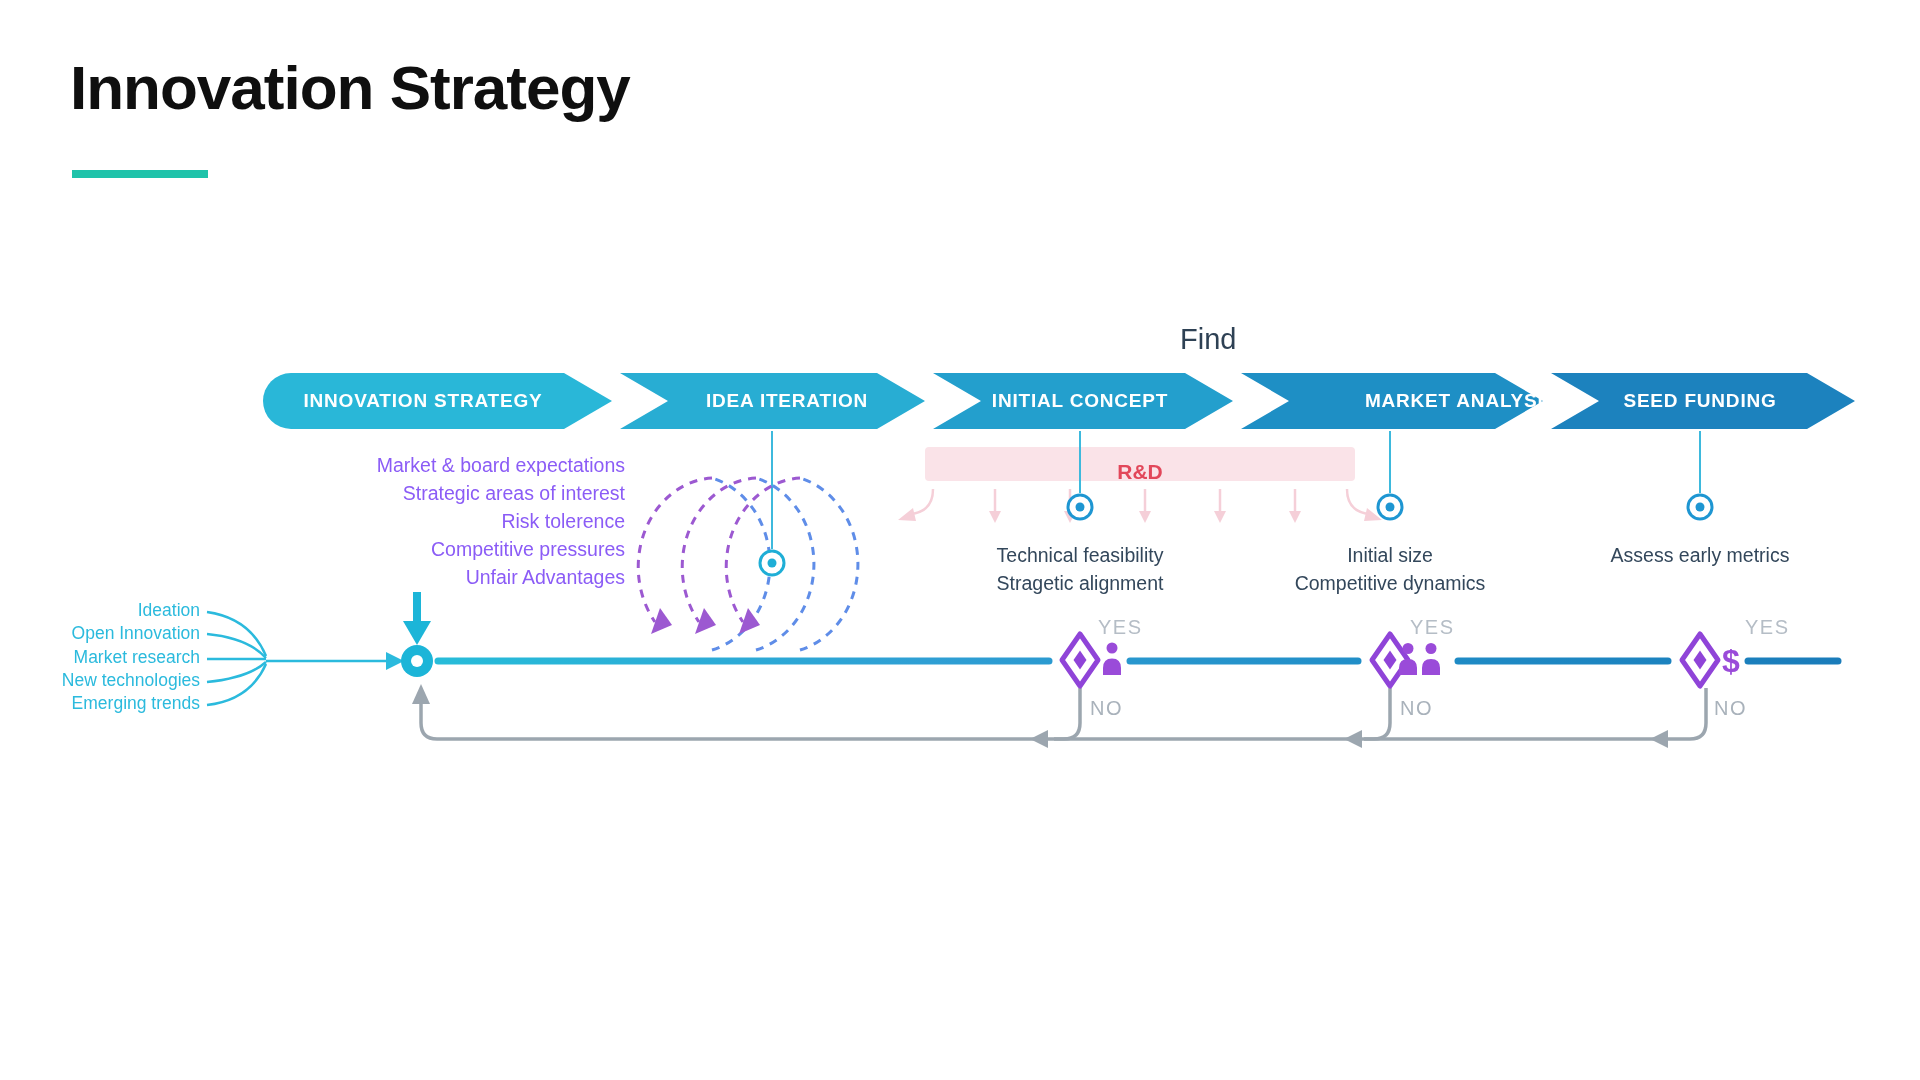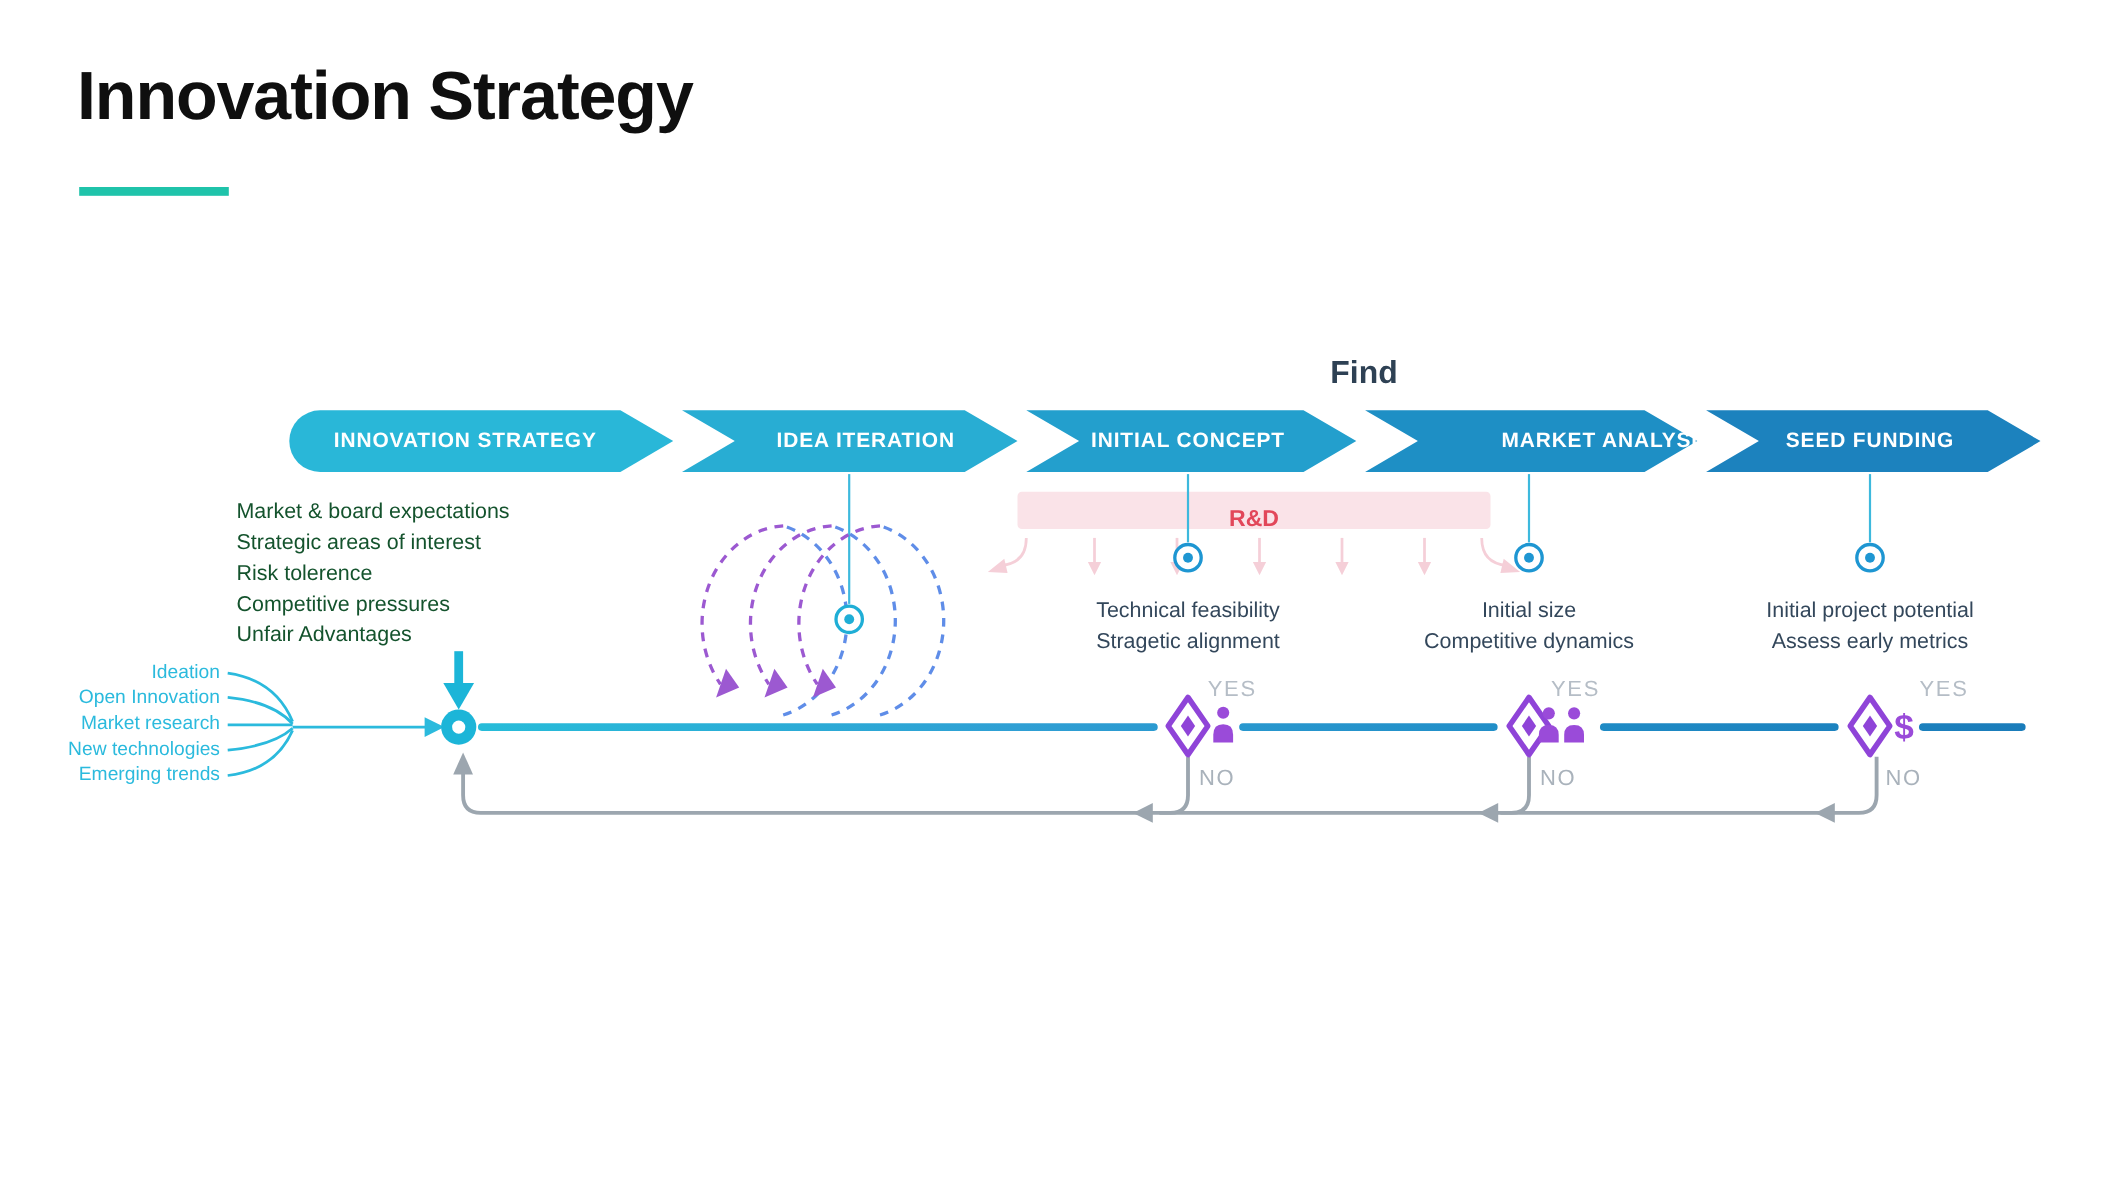--- a/index.html
+++ b/index.html
@@ -11,7 +11,7 @@
     color:#0f0f0f;letter-spacing:-1px;}
   .title-underline{position:absolute;left:72px;top:170px;width:136px;height:8px;background:#1fc3aa;}
   .txt{position:absolute;}
-  .find-label{left:1180px;top:323px;width:120px;text-align:center;font-size:29px;font-weight:bold;color:#2e4154;}
+  .find-label{left:1180px;top:323px;width:120px;text-align:left;font-size:29px;font-weight:normal;color:#2e4154;}
   .stage-label{top:373px;height:56px;display:flex;align-items:center;justify-content:center;
     color:#ffffff;font-weight:bold;font-size:19px;letter-spacing:0.8px;}
   .considerations{left:215px;top:451px;width:410px;text-align:left;

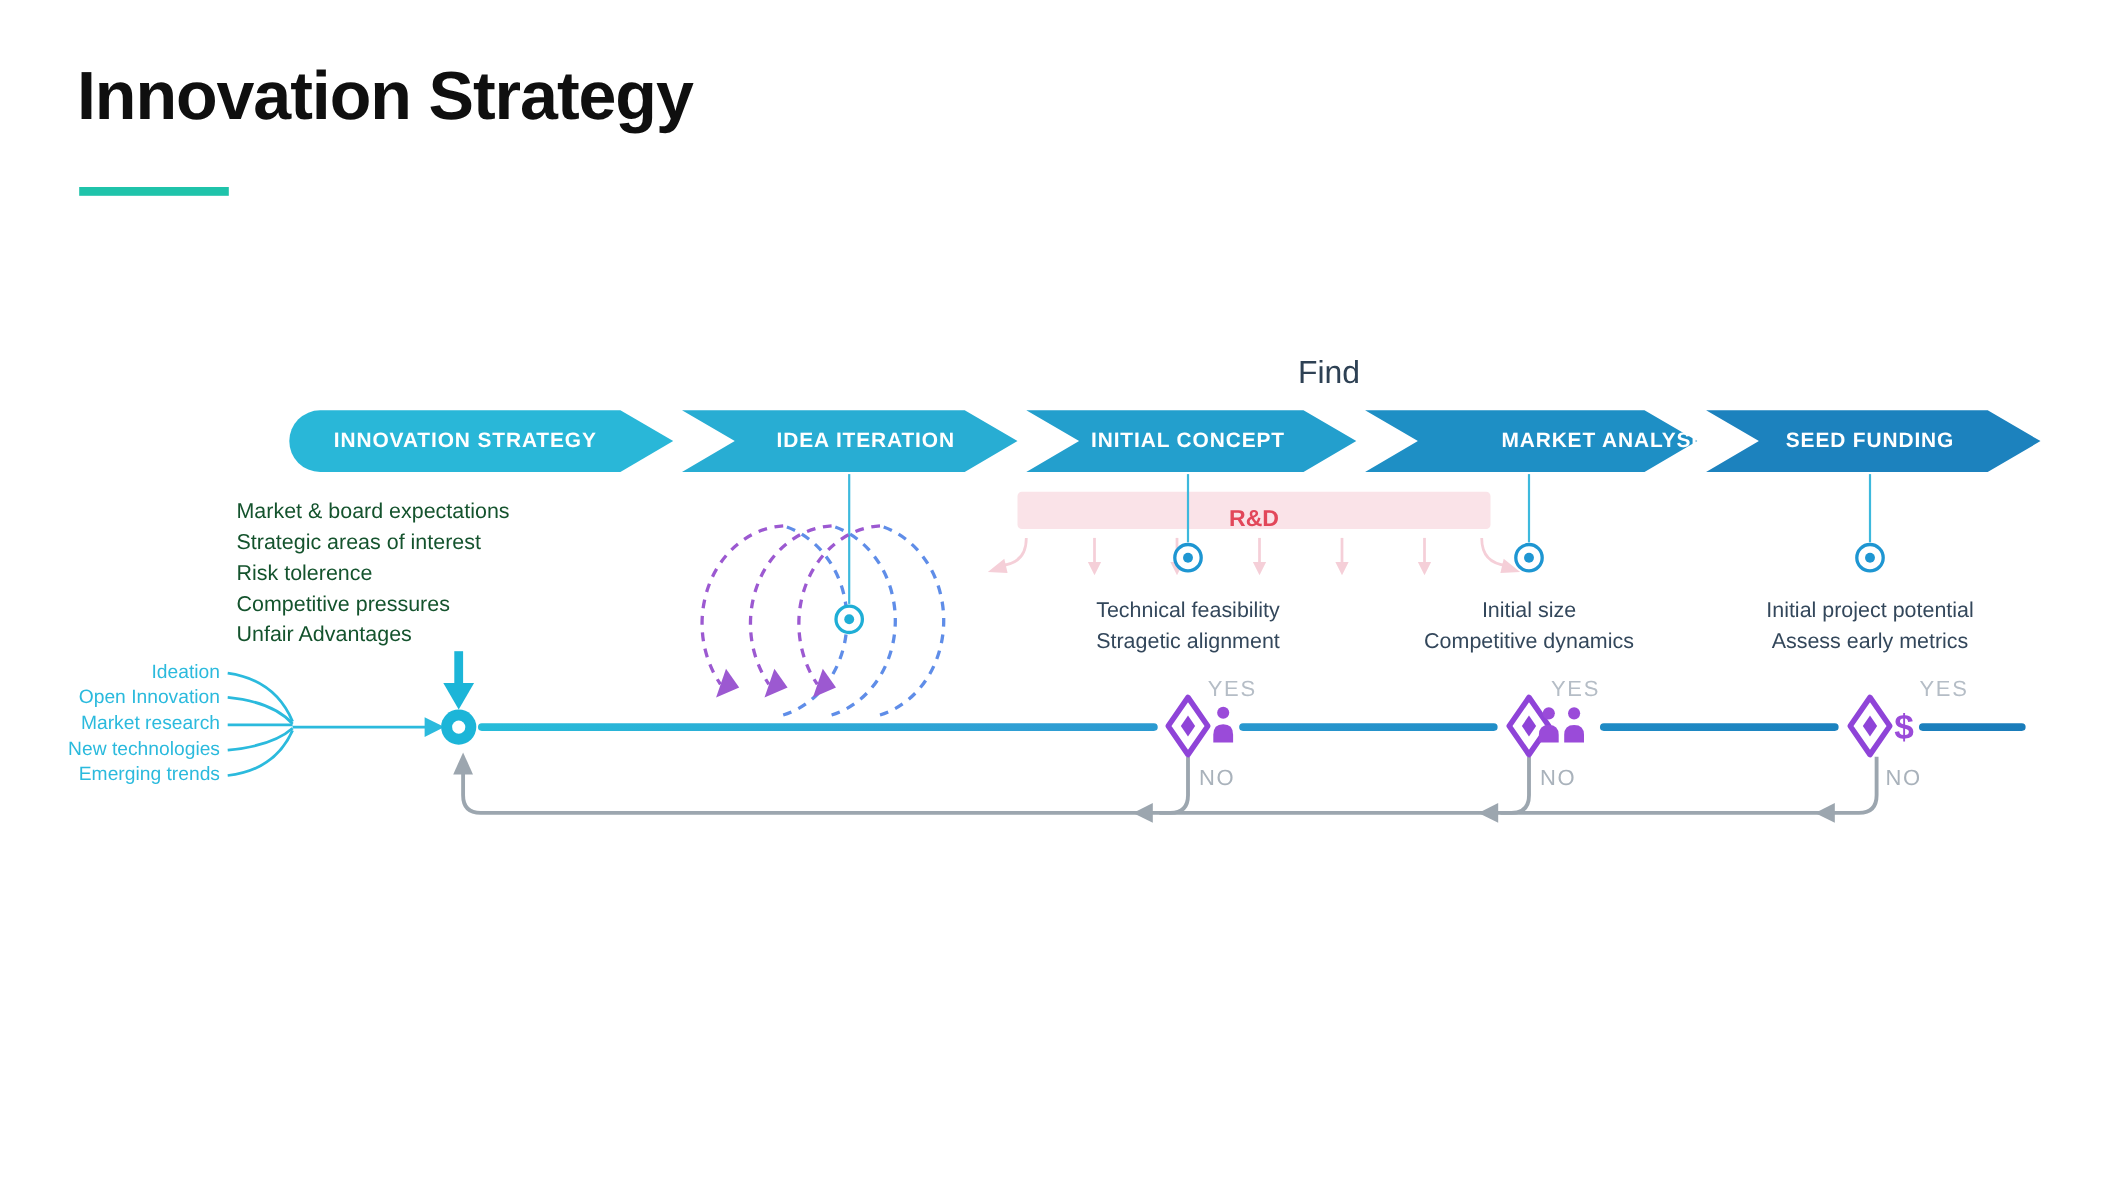--- a/index.html
+++ b/index.html
@@ -14,8 +14,8 @@
   .find-label{left:1180px;top:323px;width:120px;text-align:left;font-size:29px;font-weight:normal;color:#2e4154;}
   .stage-label{top:373px;height:56px;display:flex;align-items:center;justify-content:center;
     color:#ffffff;font-weight:bold;font-size:19px;letter-spacing:0.8px;}
-  .considerations{left:215px;top:451px;width:410px;text-align:left;
-    font-size:19.5px;line-height:28px;color:#14532d;}
+  .considerations{left:215px;top:451px;width:410px;text-align:right;
+    font-size:19.5px;line-height:28px;color:#8b5cf6;}
   .stage-note{top:541px;width:310px;text-align:center;font-size:19.5px;line-height:28px;color:#33475b;}
   .input-label{left:35px;width:165px;text-align:right;font-size:17.5px;color:#2bbadd;}
   .yes-label{font-size:20px;letter-spacing:1.5px;color:#b5bdc6;}

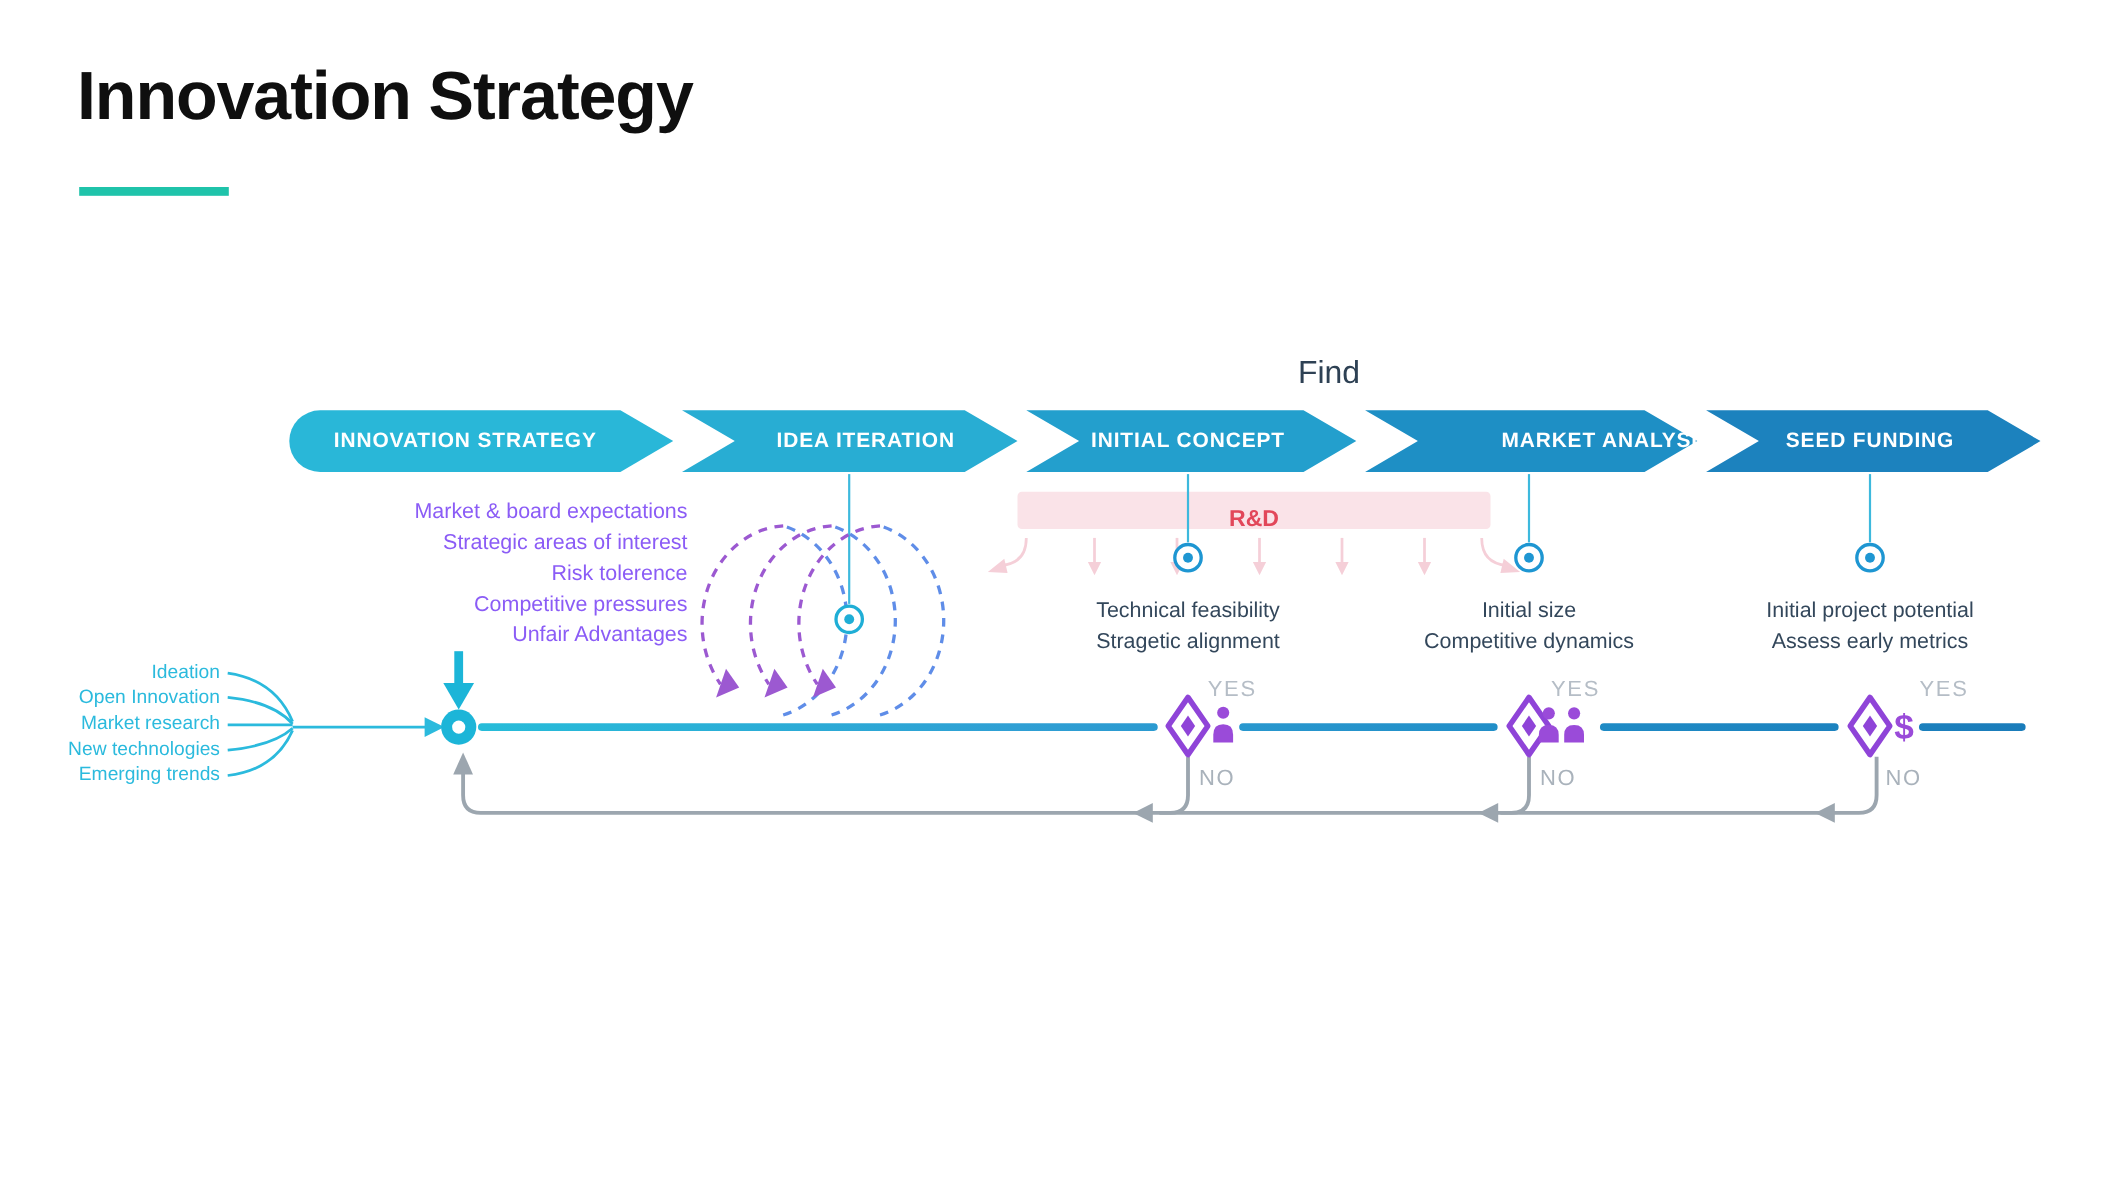--- a/index.html
+++ b/index.html
@@ -197,7 +197,6 @@
     <div>Competitive dynamics</div>
   </div>
   <div class="txt stage-note" style="left:1545px;">
-    <div>Initial project potential</div>
     <div>Assess early metrics</div>
   </div>
 

